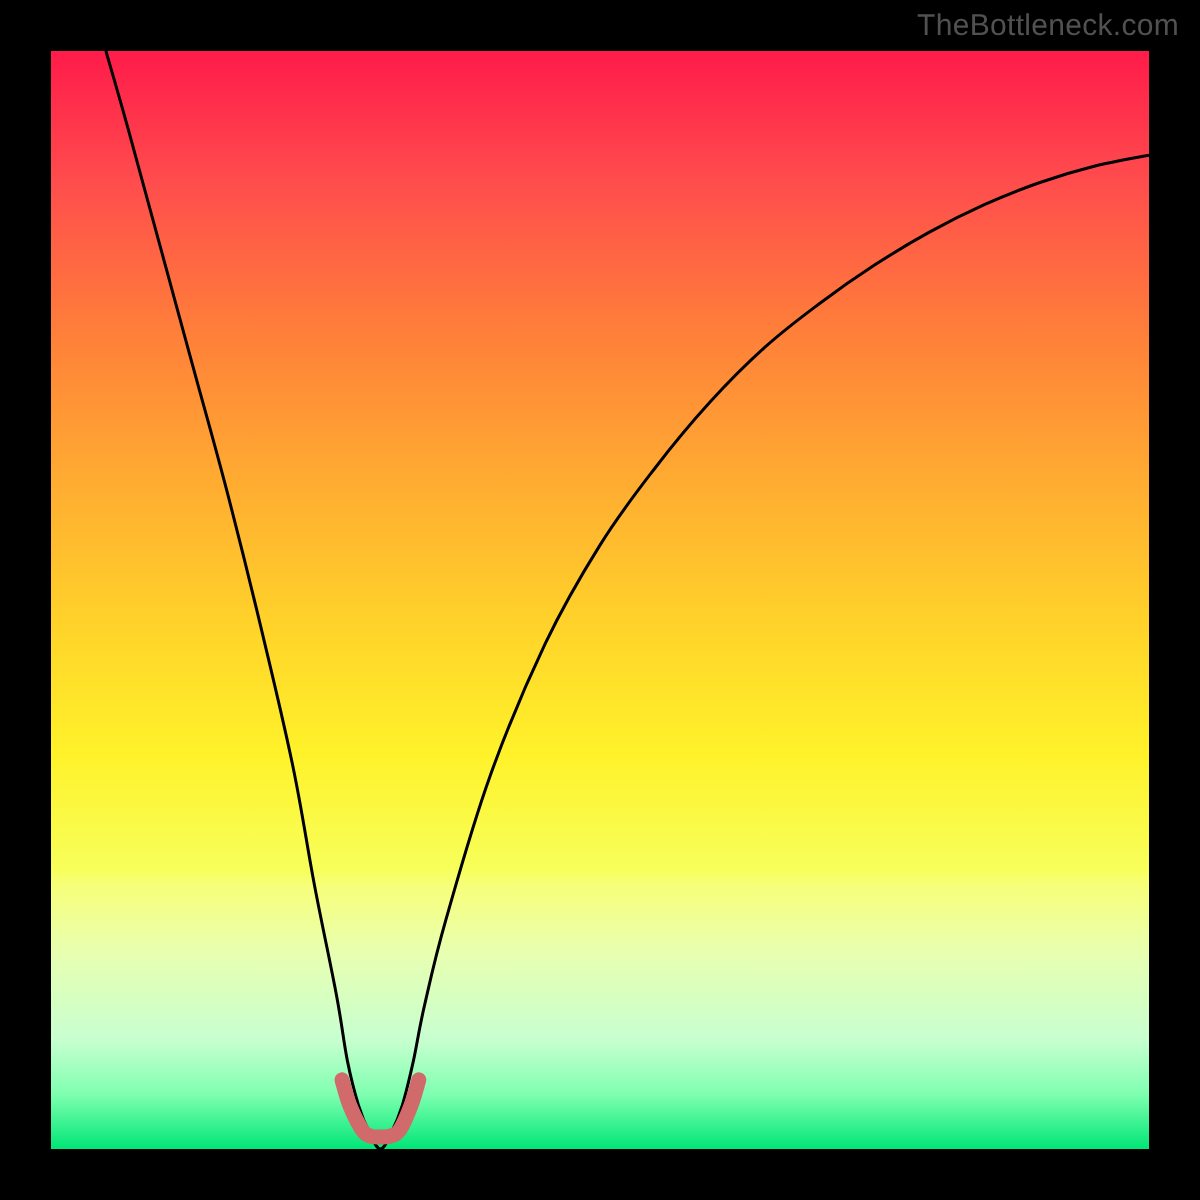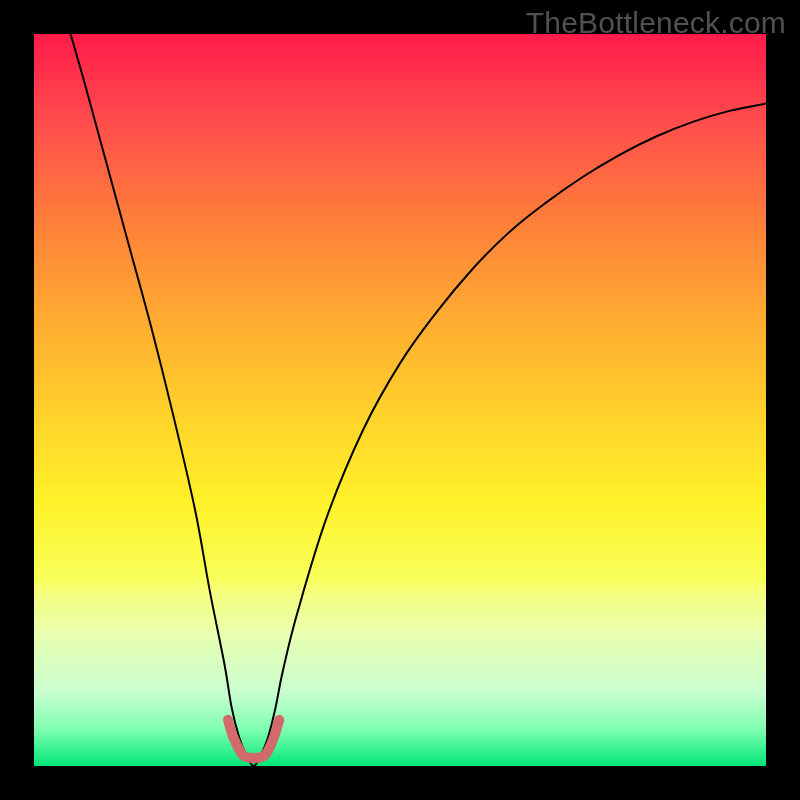--- a/index.html
+++ b/index.html
@@ -37,7 +37,7 @@
     top: 6px;
     right: 14px;
     color: #515151;
-    font-size: 30px;
+    font-size: 20px;
     font-weight: 500;
     letter-spacing: 0.2px;
     user-select: none;

